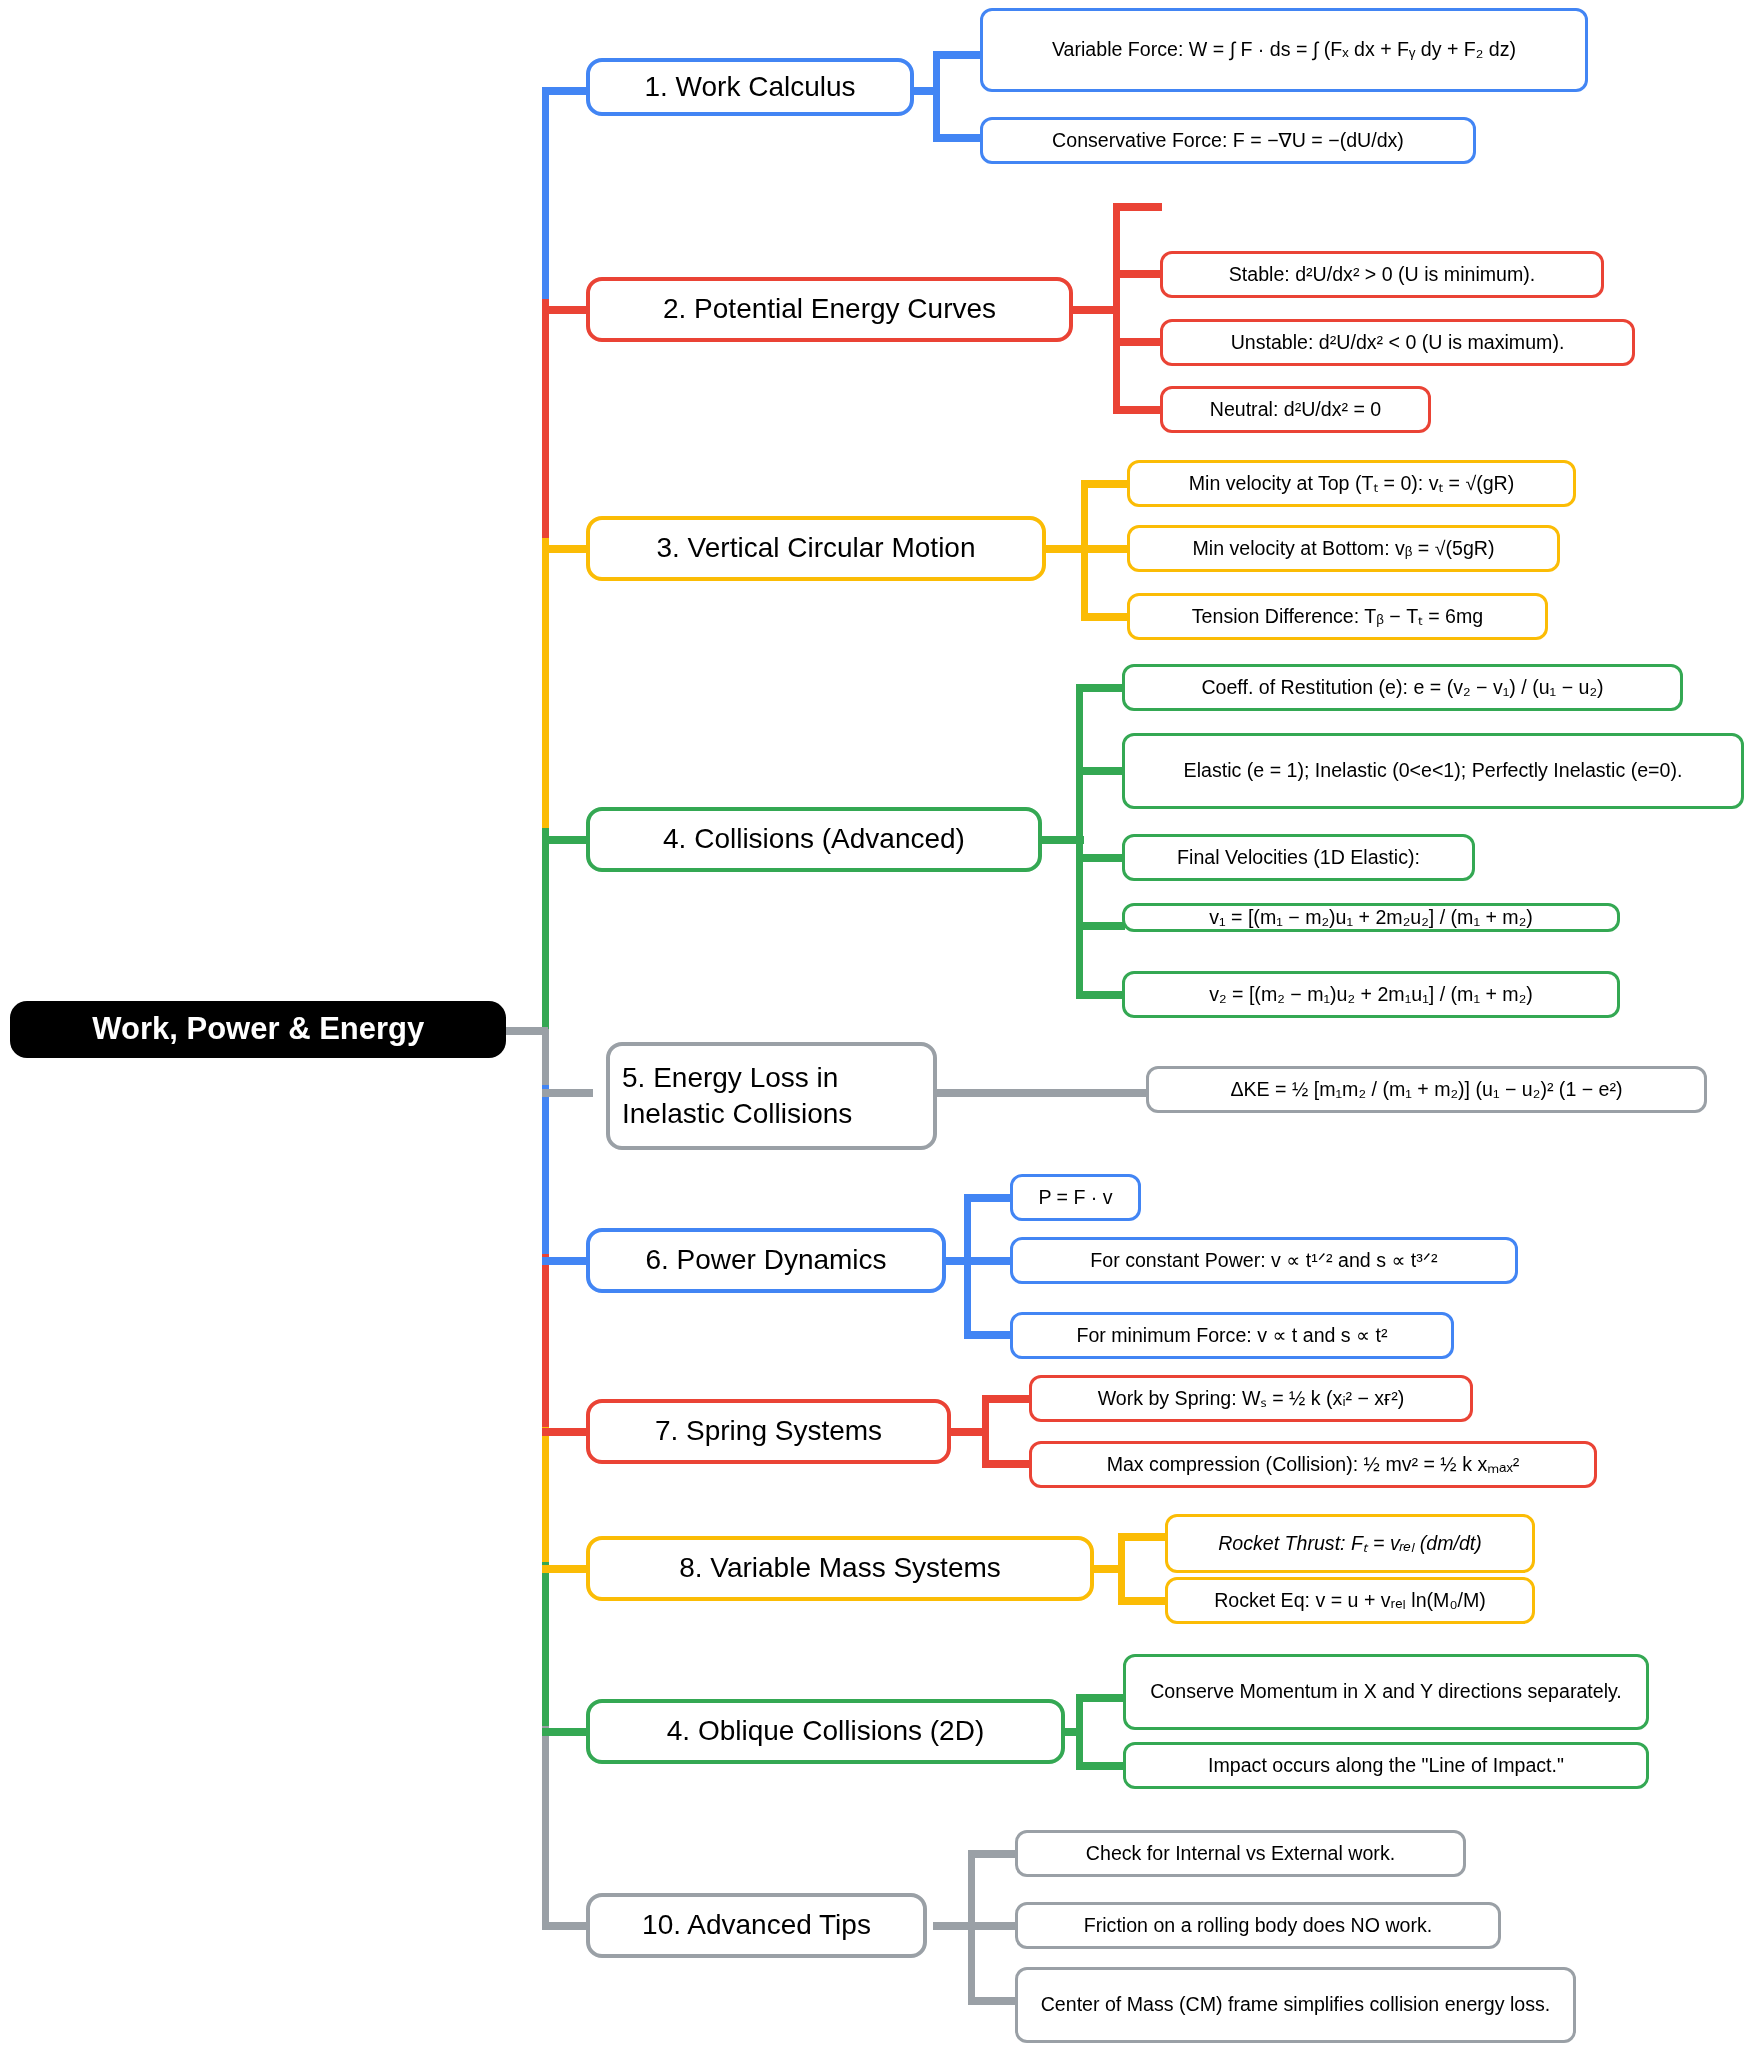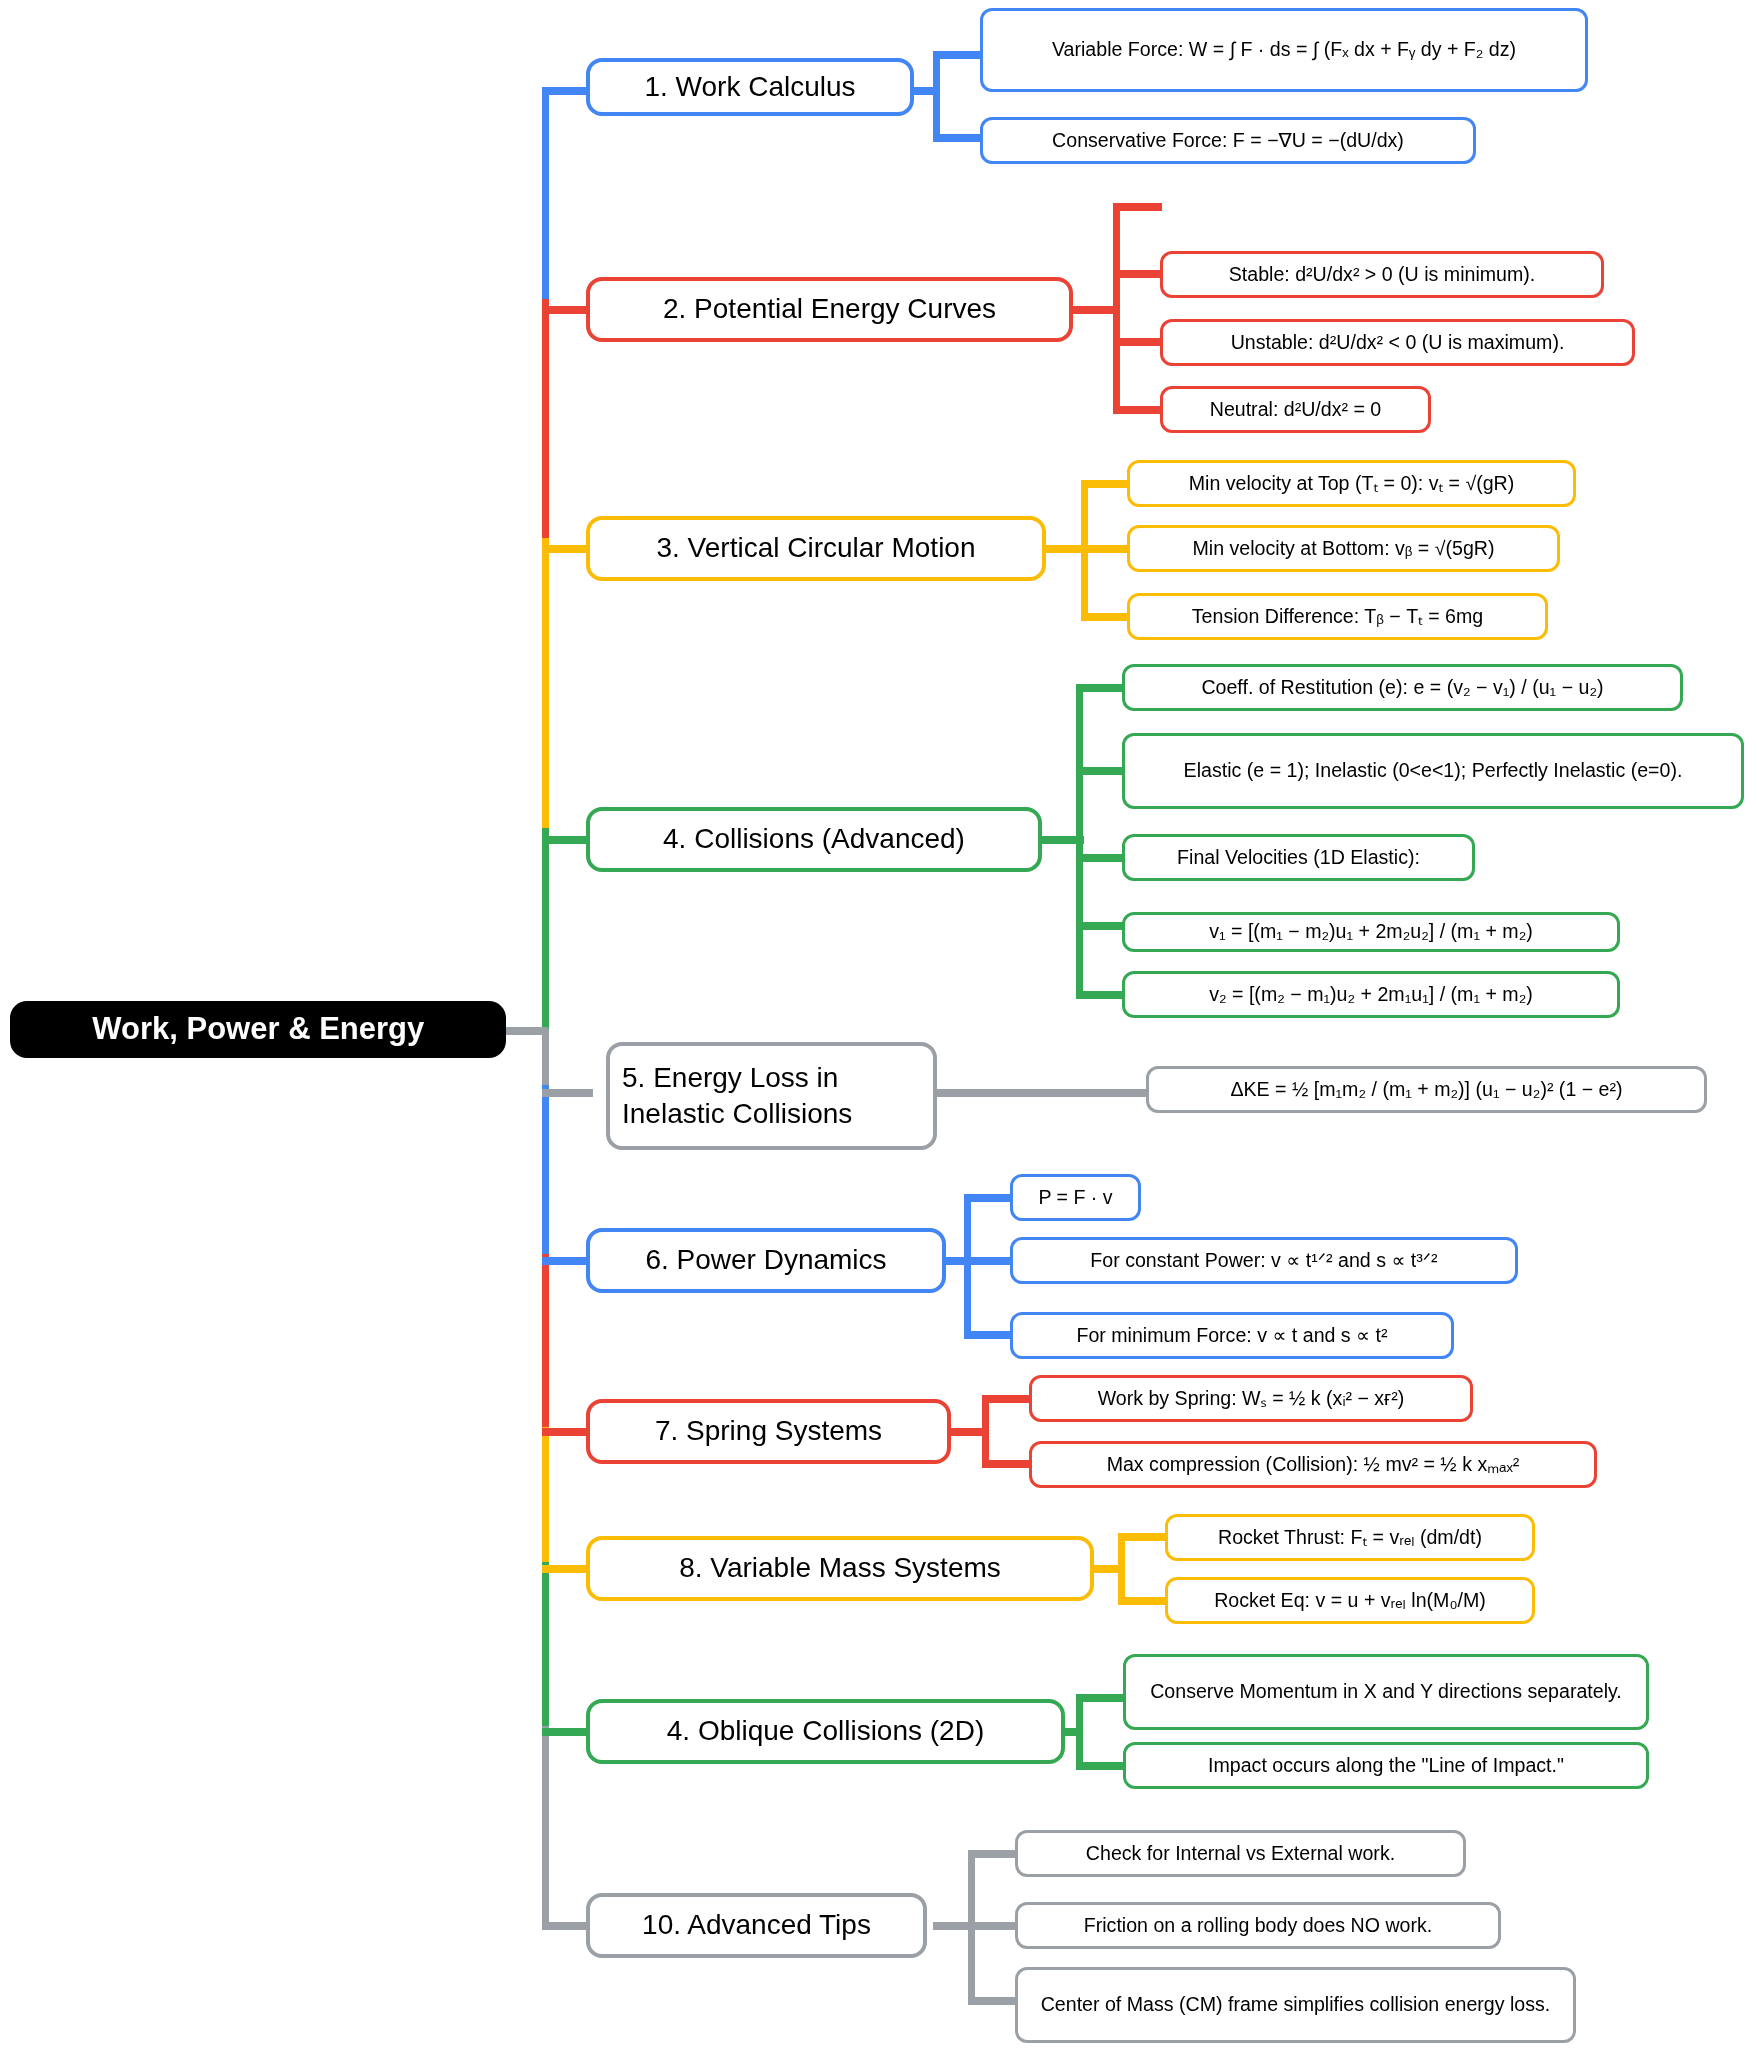--- a/index.html
+++ b/index.html
@@ -202,7 +202,7 @@
   <div class="node leaf green" style="left:1122px; top:834px; width:353px; height:47px;">
     <span>Final Velocities (1D Elastic):</span>
   </div>
-  <div class="node leaf green" style="left:1122px; top:903px; width:498px; height:40px;margin-top:9px;">
+  <div class="node leaf green" style="left:1122px; top:903px; width:498px; height:29px;">
     <span>v₁ = [(m₁ − m₂)u₁ + 2m₂u₂] / (m₁ + m₂)</span>
   </div>
   <div class="node leaf green" style="left:1122px; top:971px; width:498px; height:47px;">

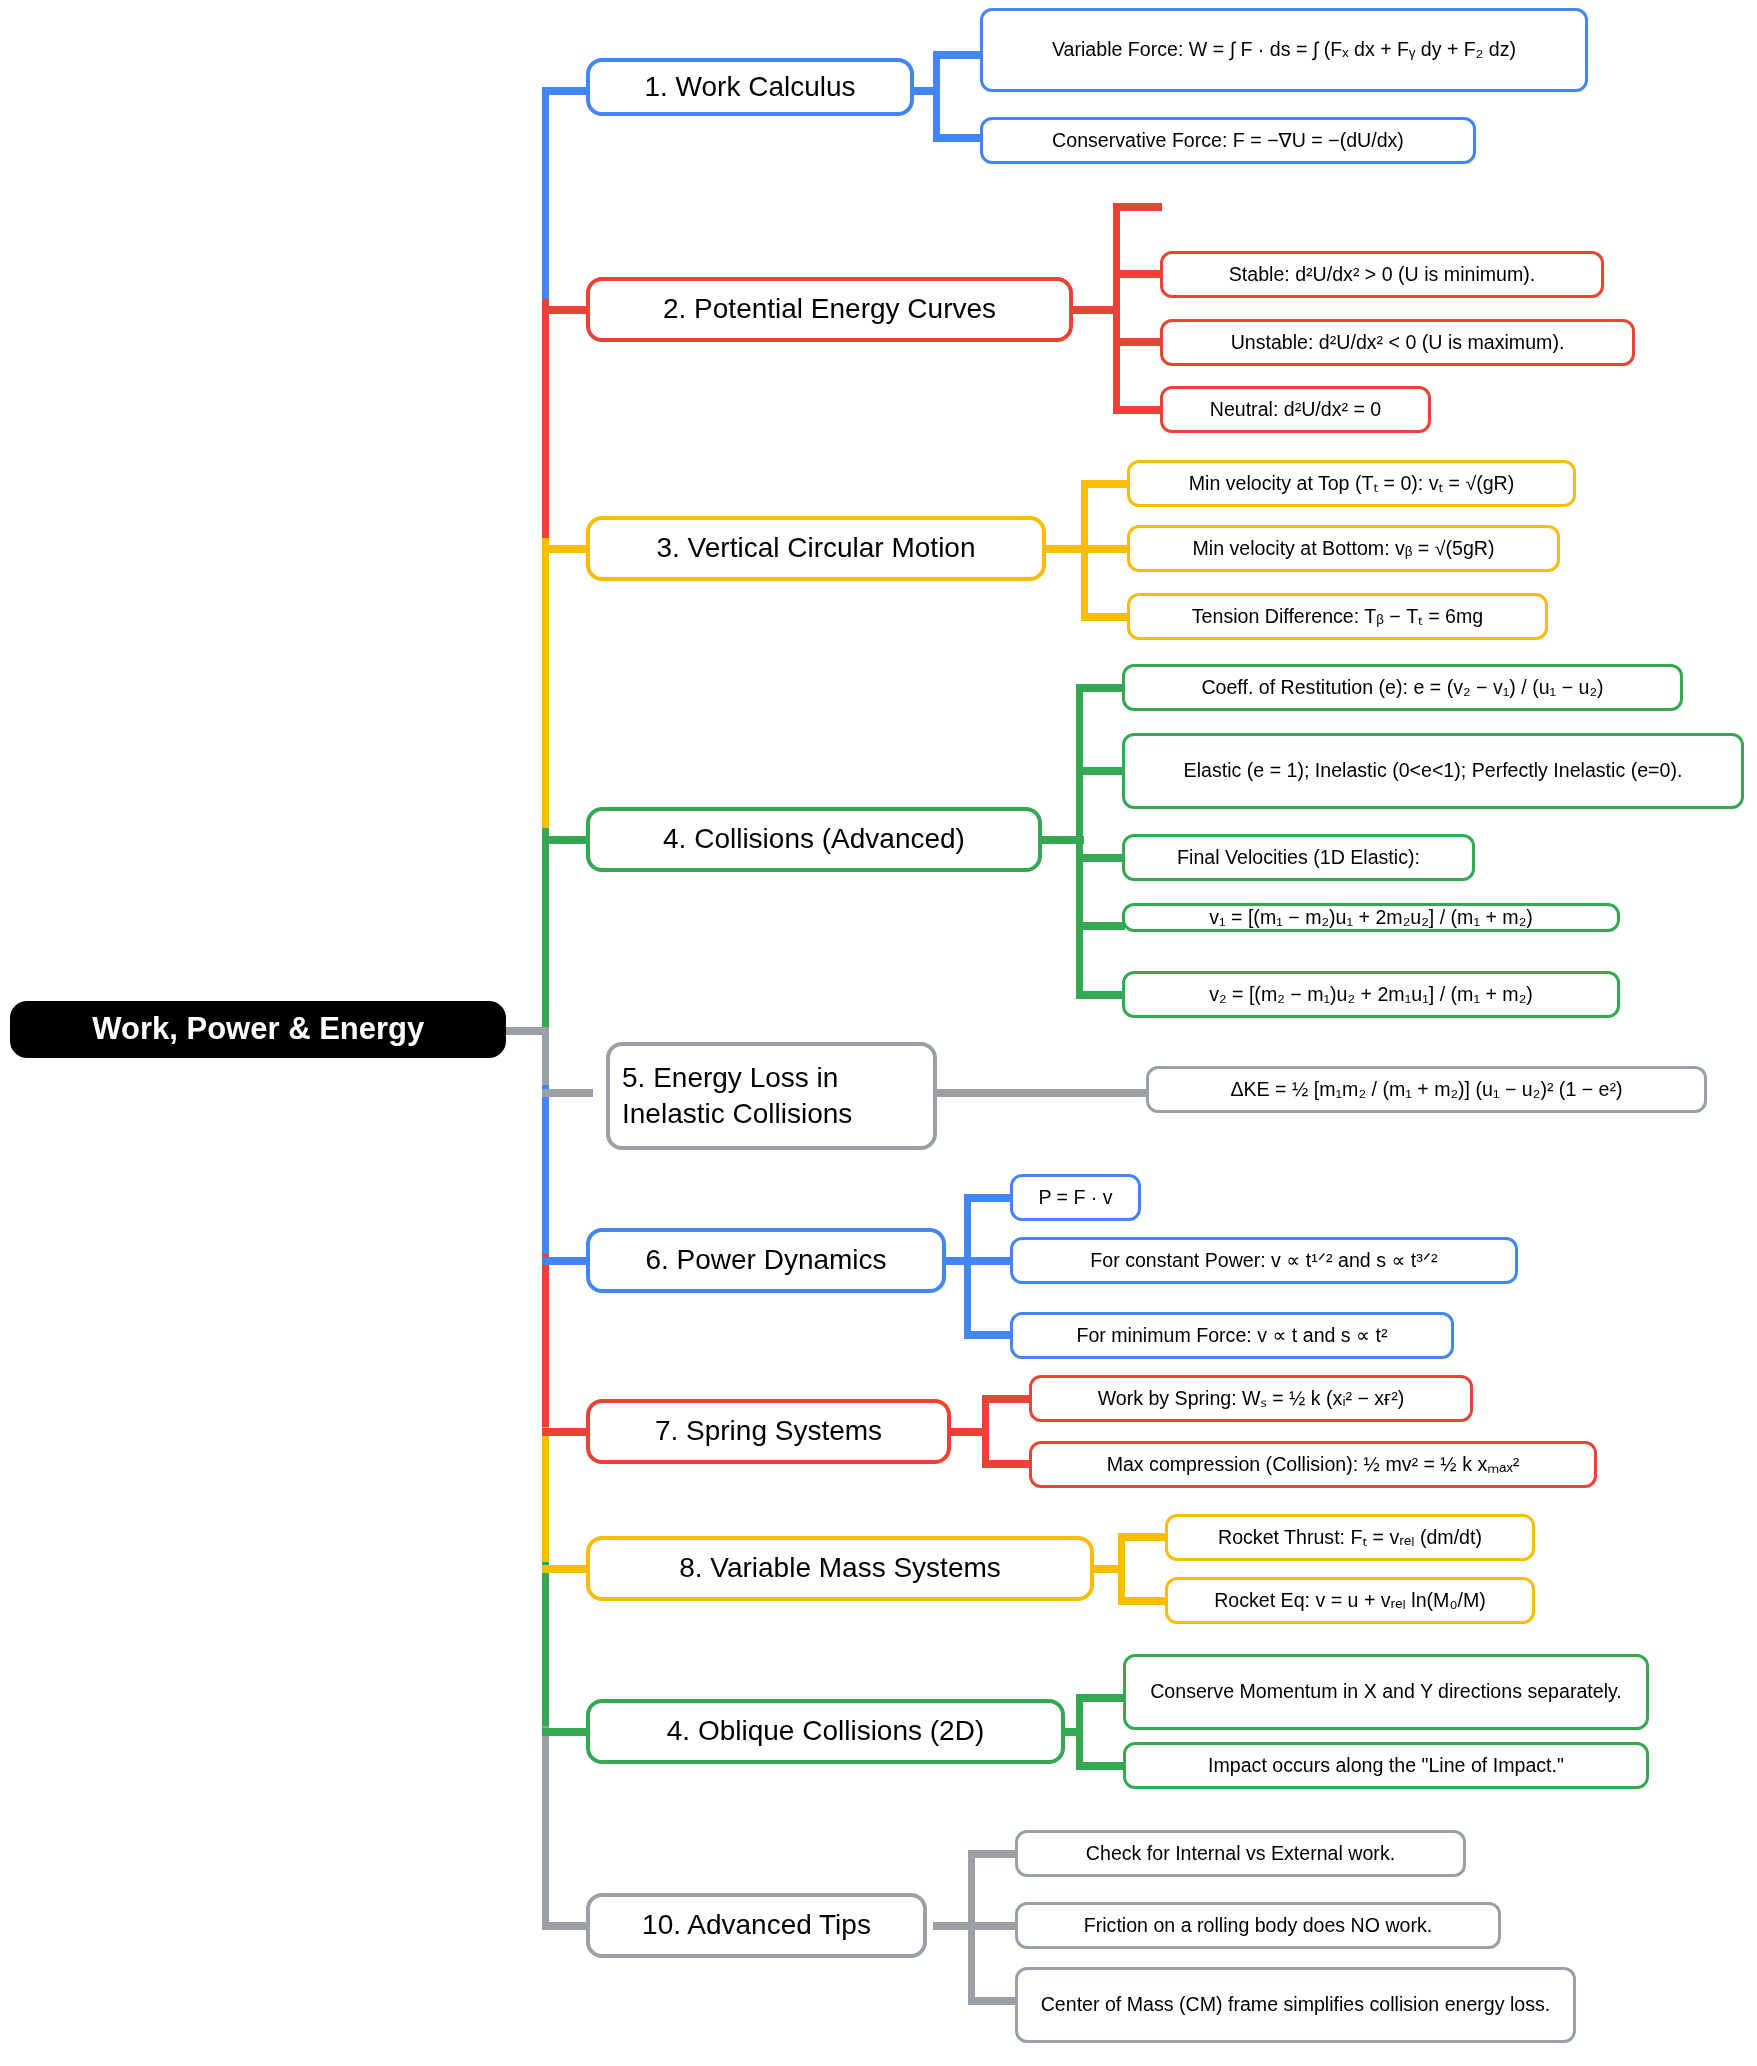--- a/index.html
+++ b/index.html
@@ -242,7 +242,7 @@
   <div class="node branch yellow" style="left:586px; top:1536px; width:508px; height:65px;">
     <span>8. Variable Mass Systems</span>
   </div>
-  <div class="node leaf yellow" style="left:1165px; top:1514px; width:370px; height:47px;">
+  <div class="node leaf yellow" style="left:1165px; top:1514px; width:370px; height:59px;font-style:italic;">
     <span>Rocket Thrust: Fₜ = vᵣₑₗ (dm/dt)</span>
   </div>
   <div class="node leaf yellow" style="left:1165px; top:1577px; width:370px; height:47px;">

